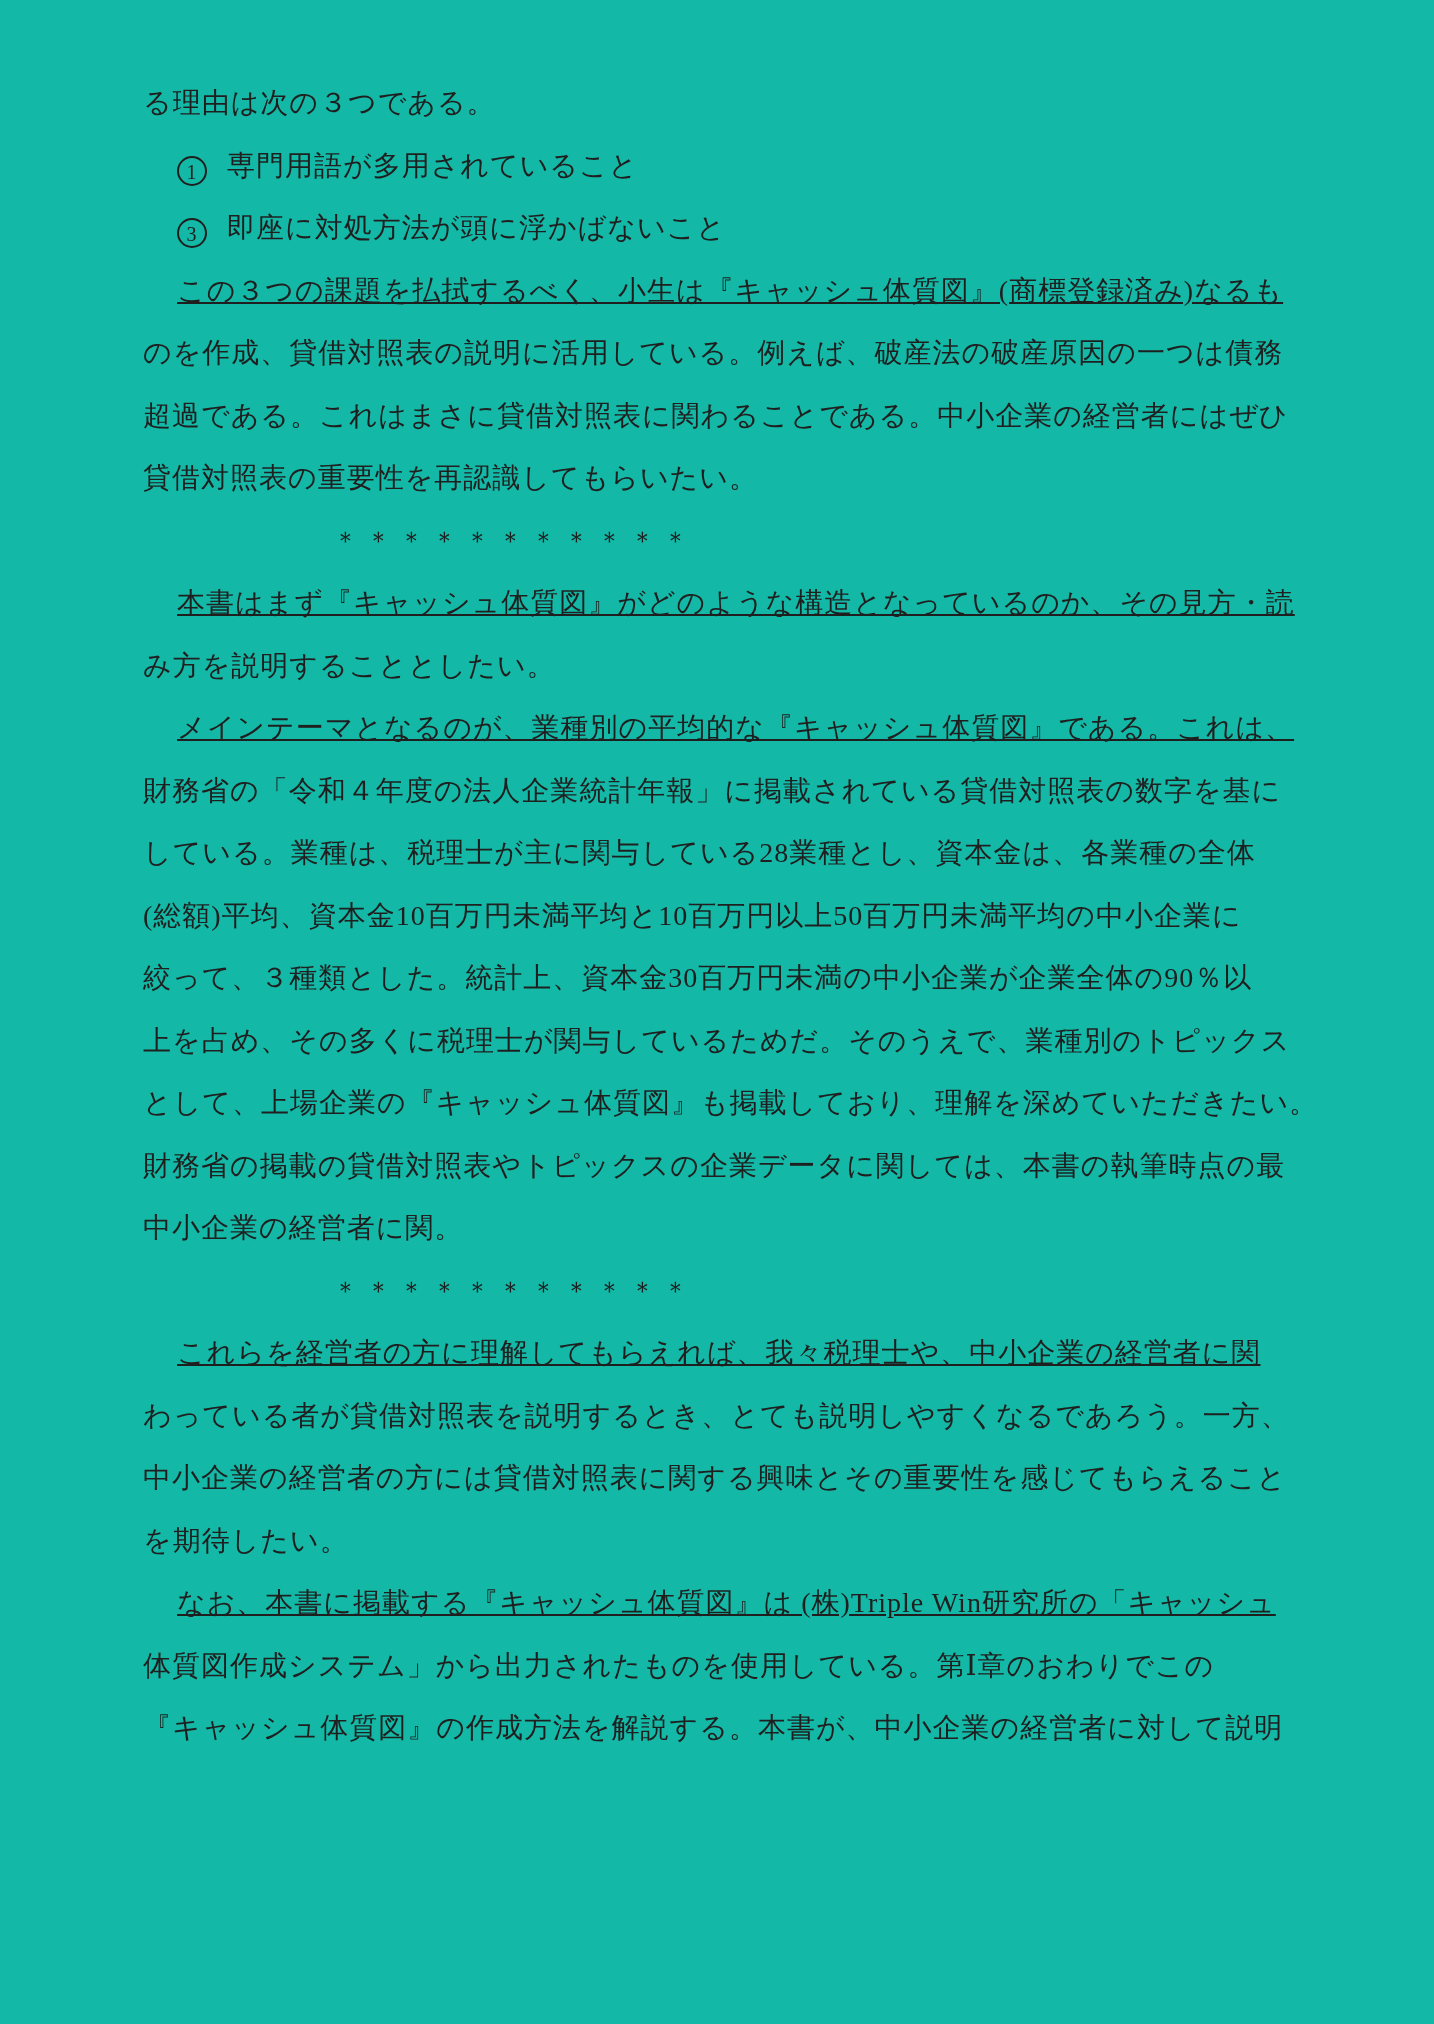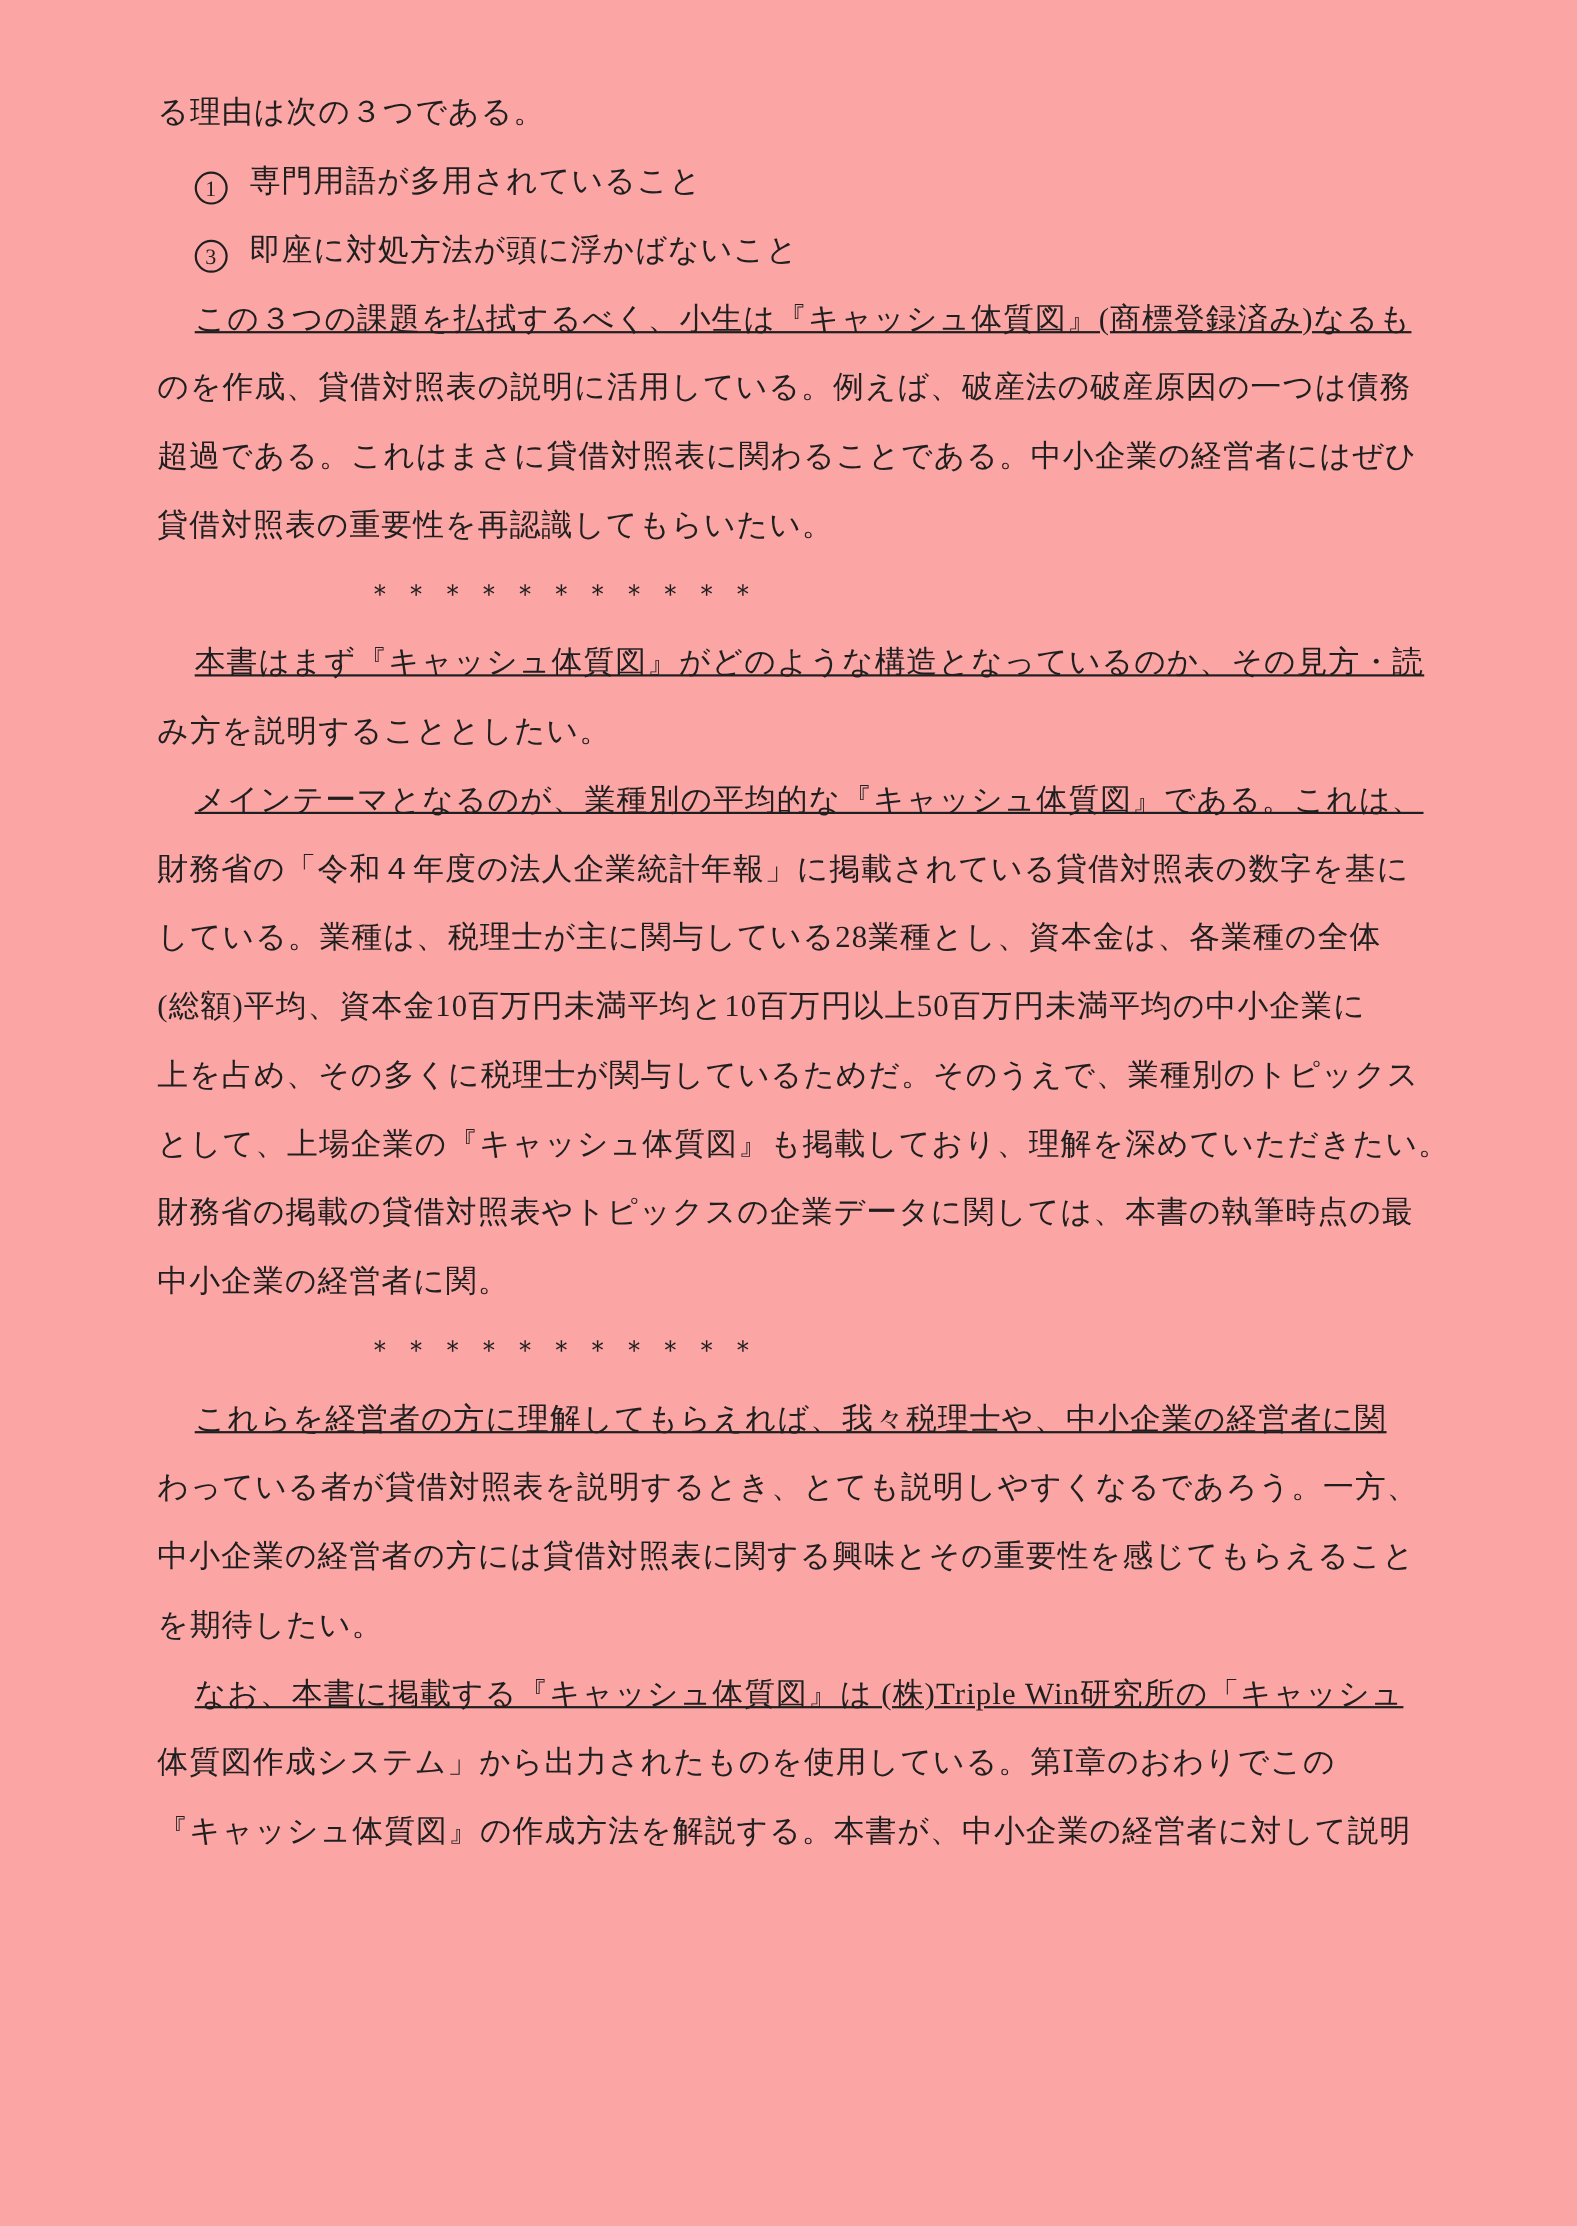--- a/index.html
+++ b/index.html
@@ -17,7 +17,7 @@
   .page {
     position: absolute;
     inset: 0;
-    background: #fca5a5;
+    background: #14b8a6;
   }
   .text-column {
     position: absolute;

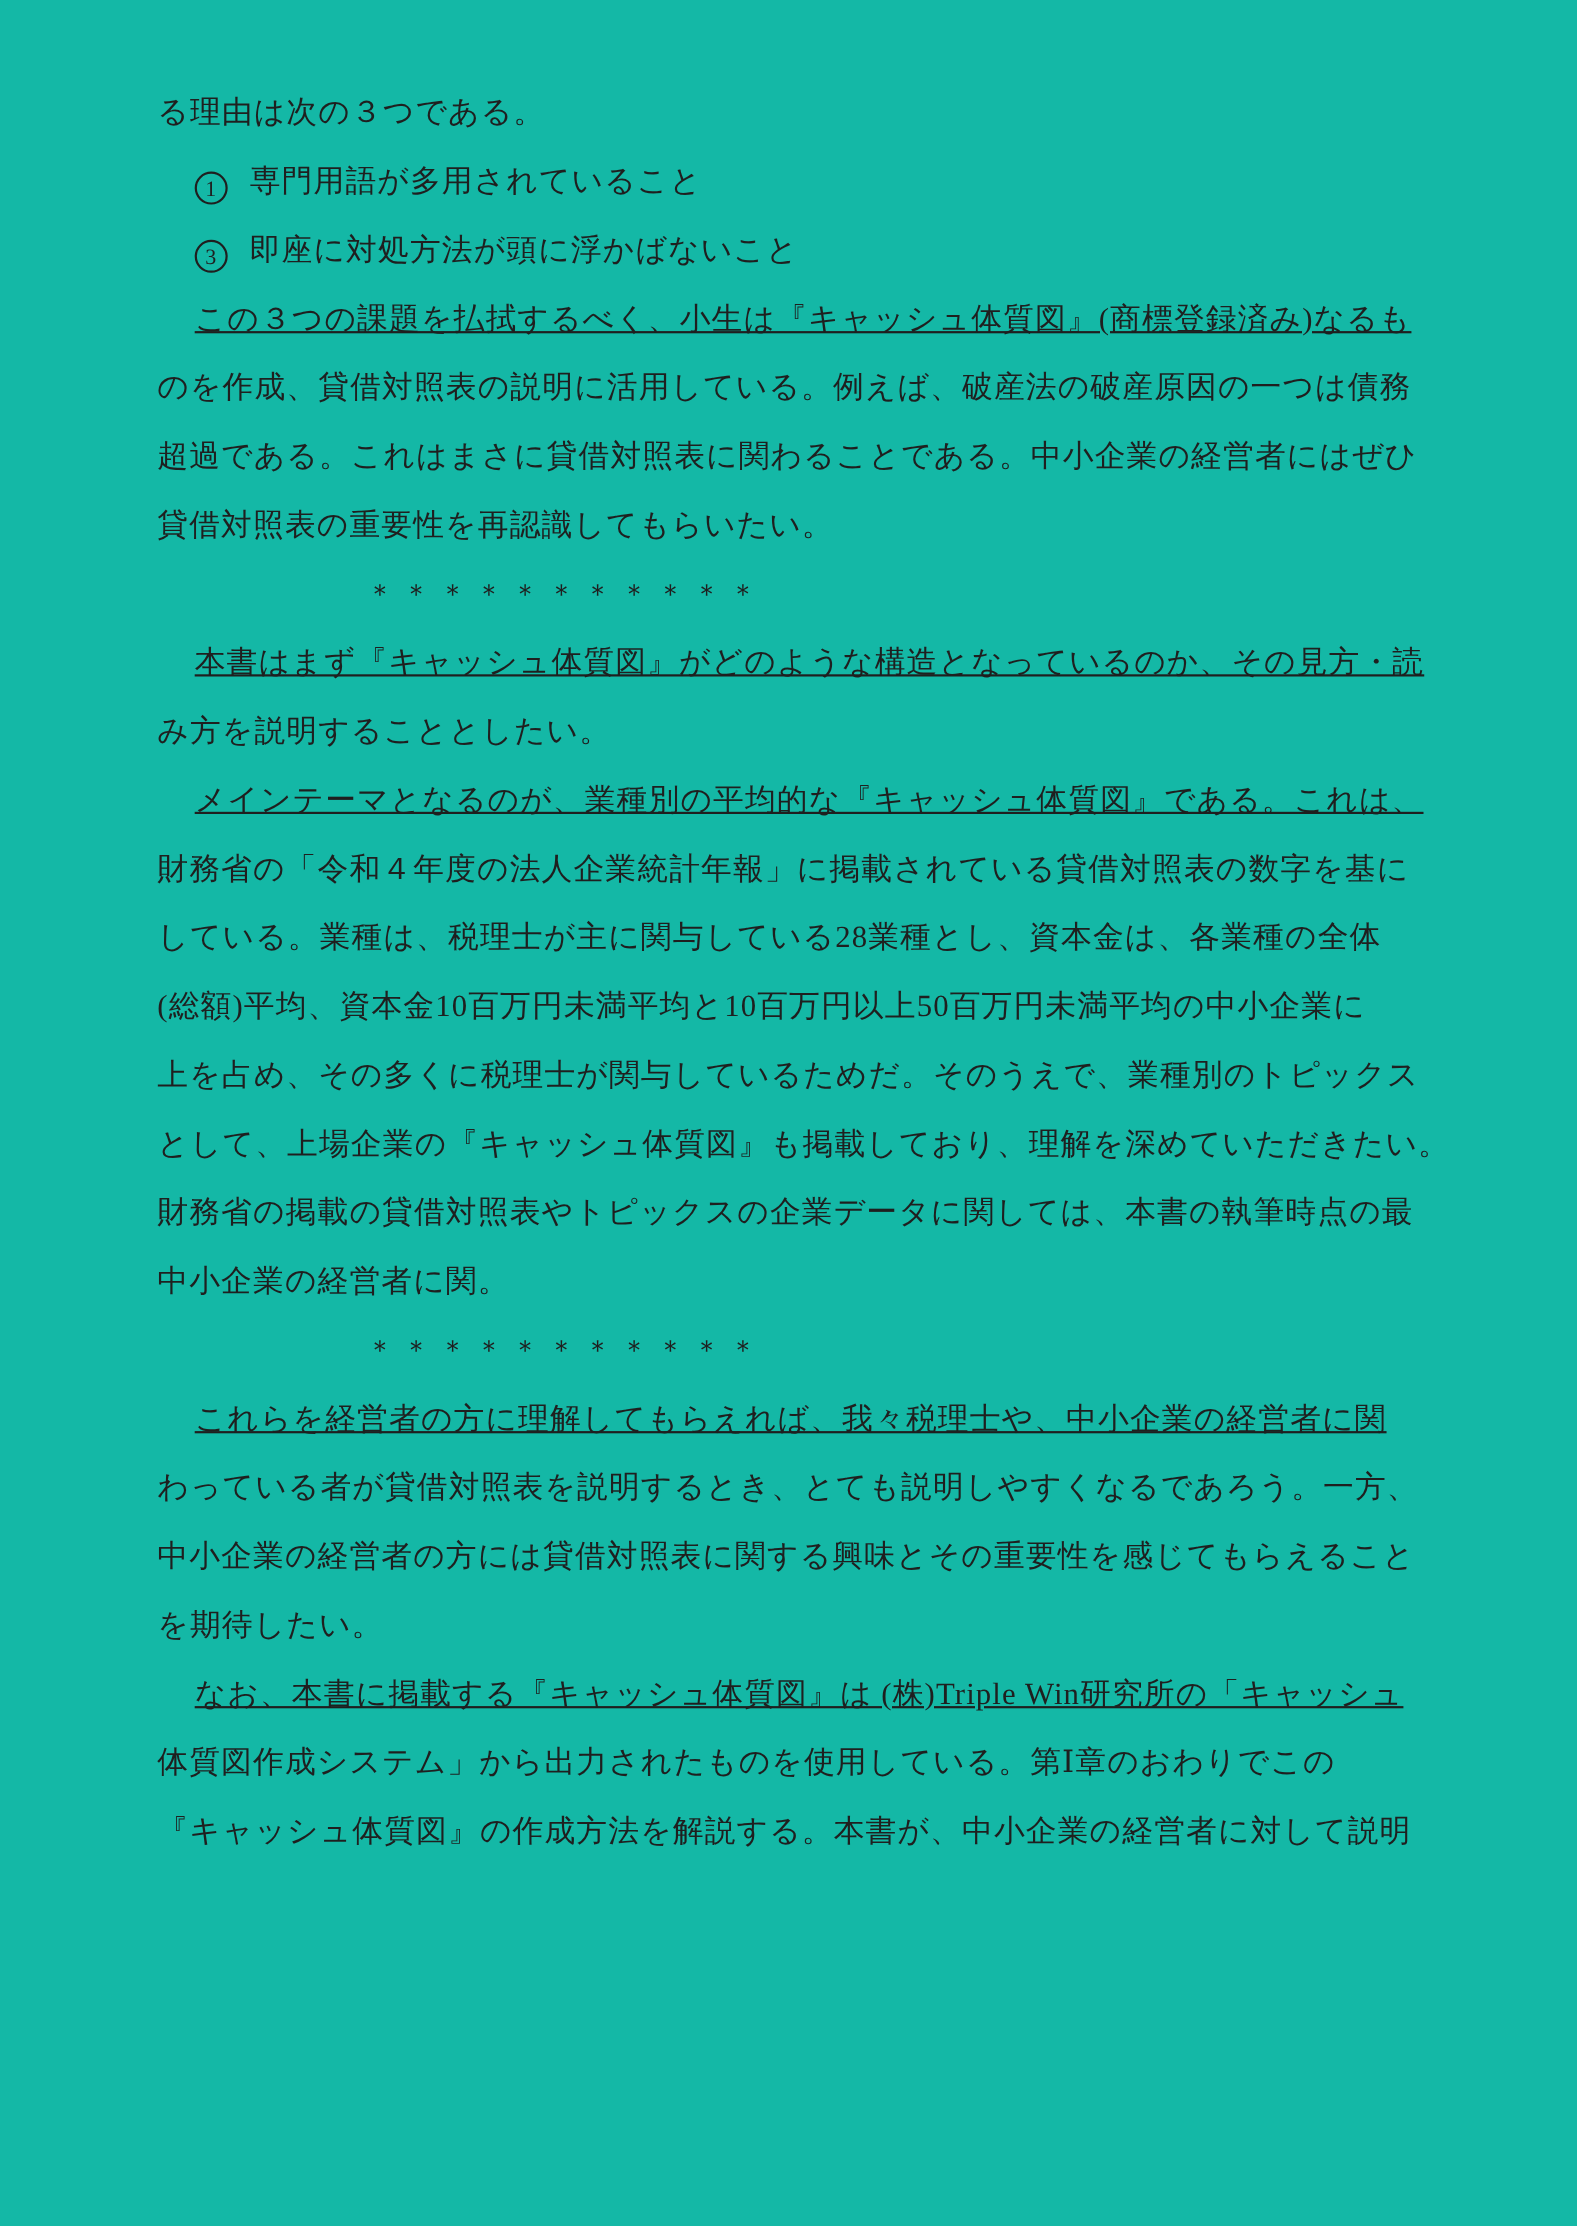--- a/index.html
+++ b/index.html
@@ -86,6 +86,7 @@
     <div class="line">財務省の「令和４年度の法人企業統計年報」に掲載されている貸借対照表の数字を基に</div>
     <div class="line">している。業種は、税理士が主に関与している28業種とし、資本金は、各業種の全体</div>
     <div class="line">(総額)平均、資本金10百万円未満平均と10百万円以上50百万円未満平均の中小企業に</div>
+    <div class="line">絞って、３種類とした。統計上、資本金30百万円未満の中小企業が企業全体の90％以</div>
     <div class="line">上を占め、その多くに税理士が関与しているためだ。そのうえで、業種別のトピックス</div>
     <div class="line">として、上場企業の『キャッシュ体質図』も掲載しており、理解を深めていただきたい。</div>
     <div class="line">財務省の掲載の貸借対照表やトピックスの企業データに関しては、本書の執筆時点の最</div>

